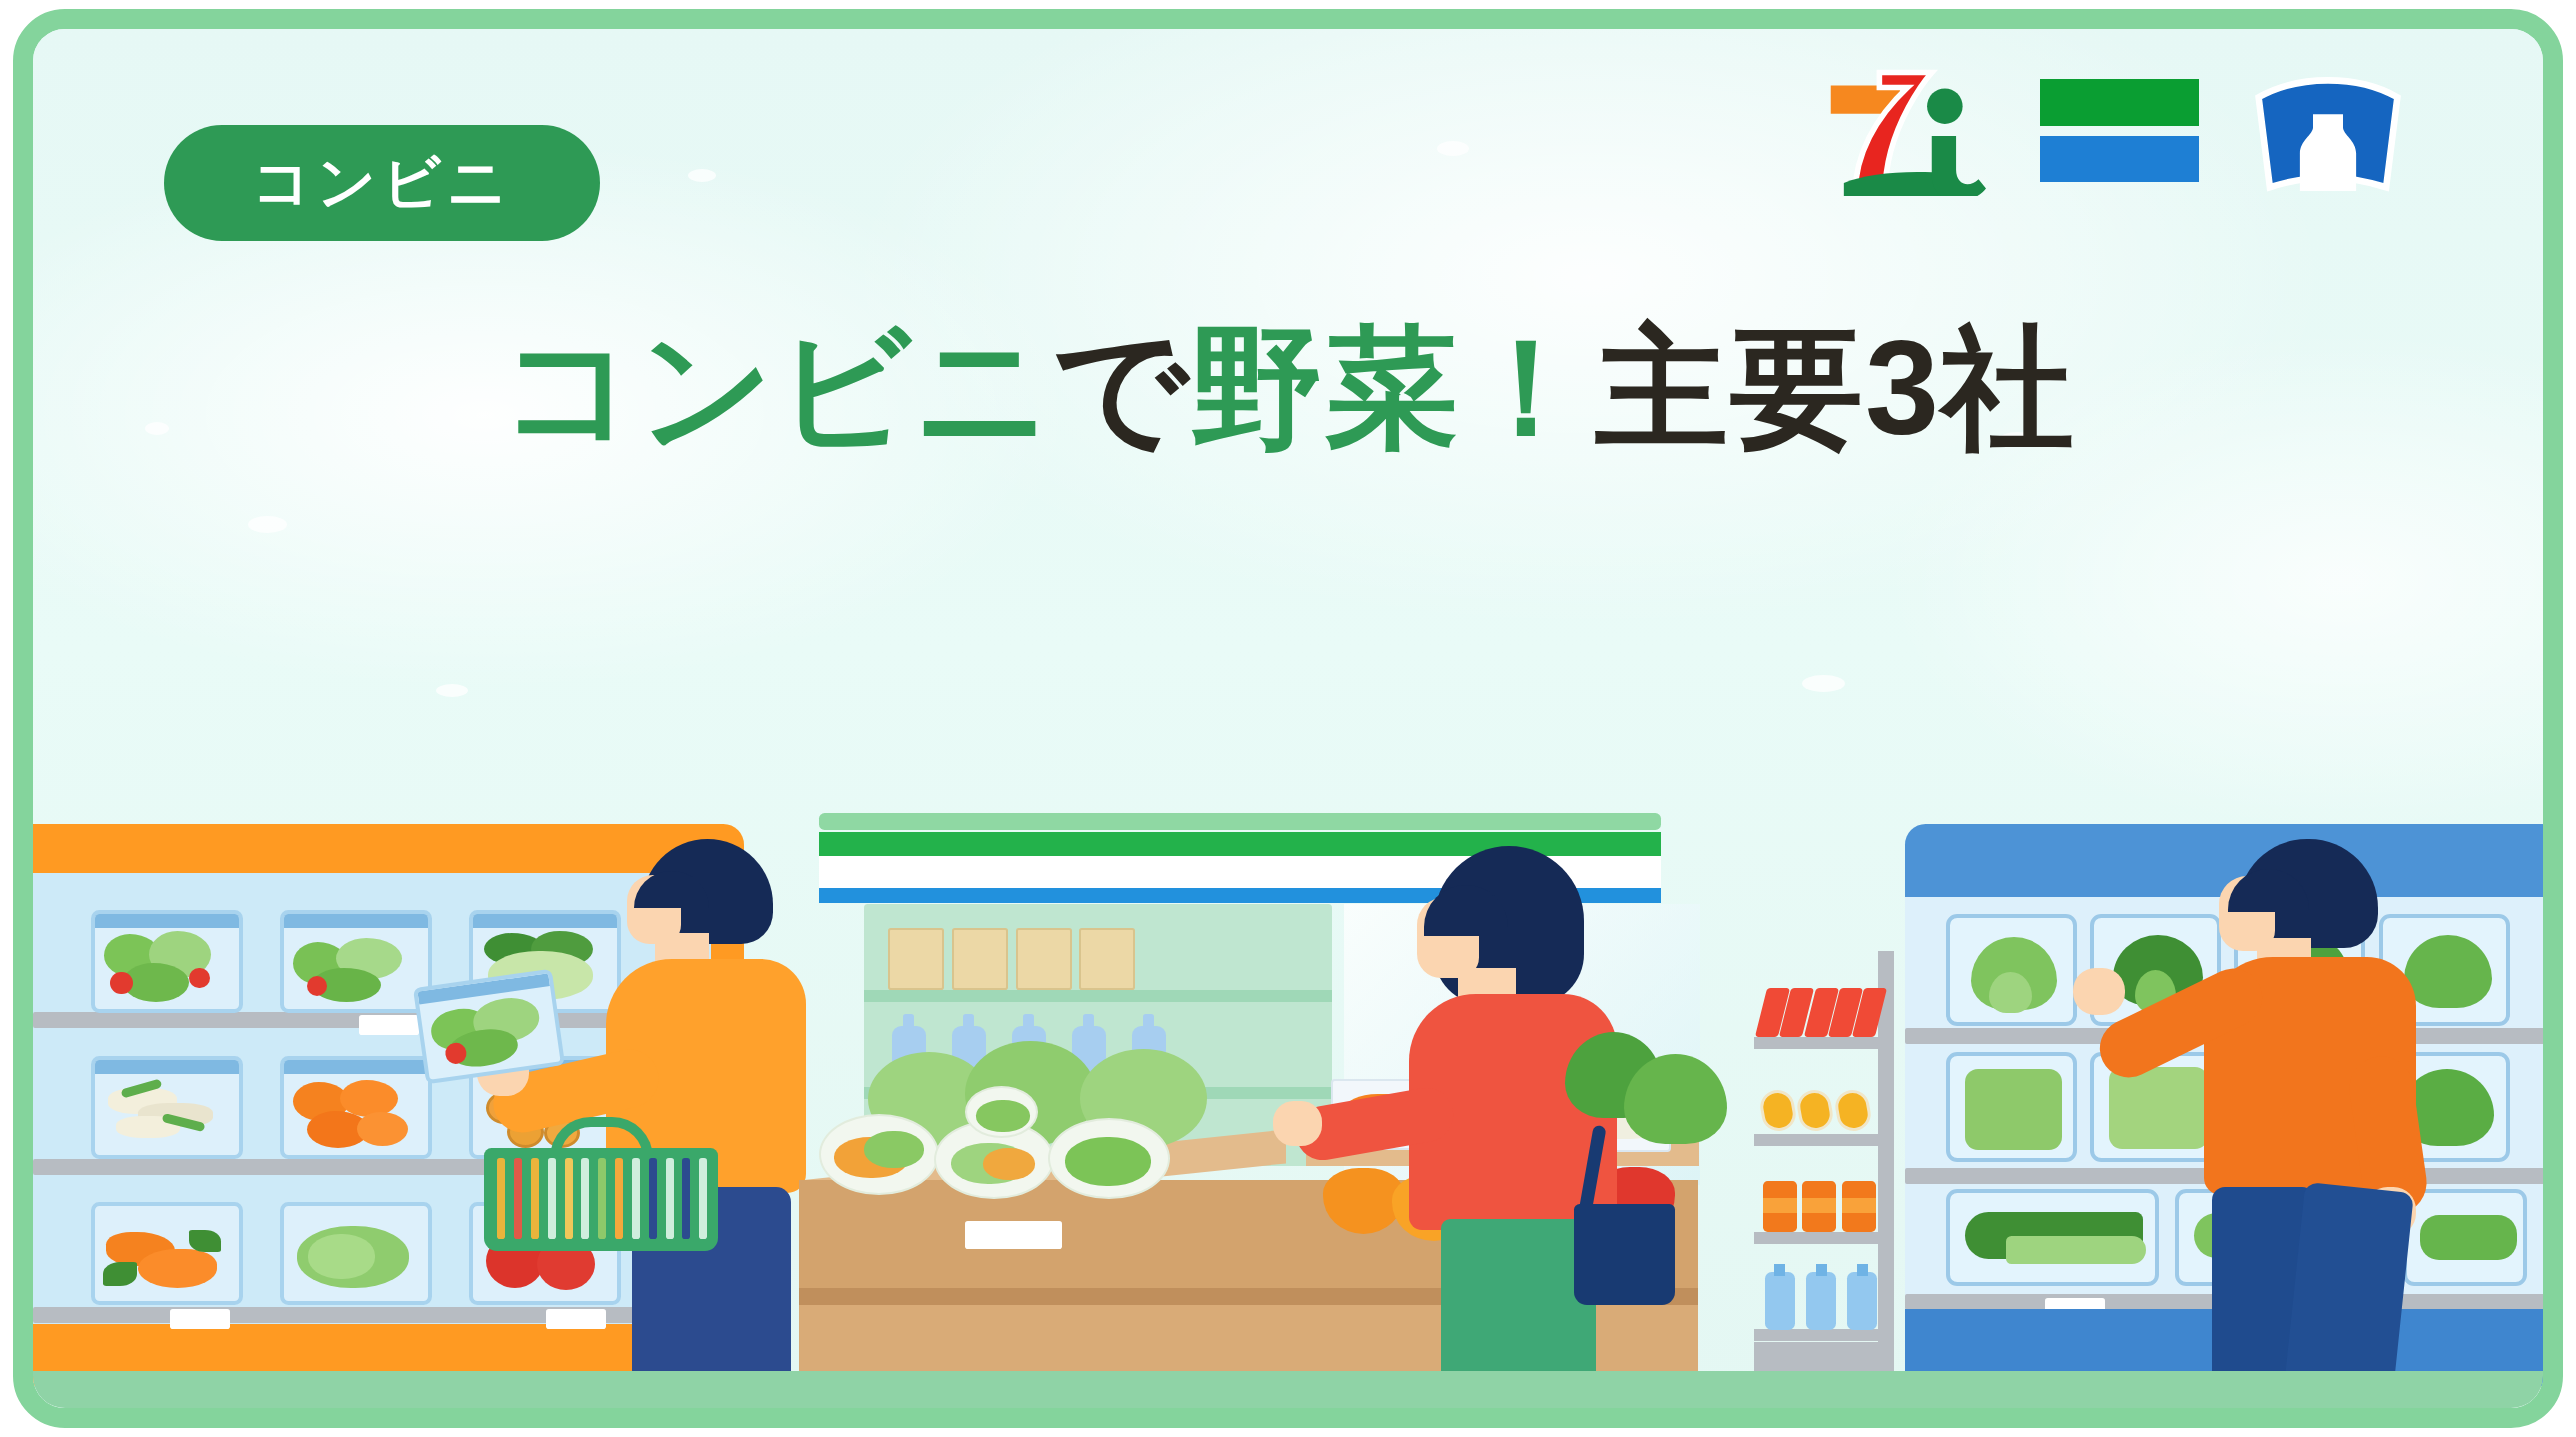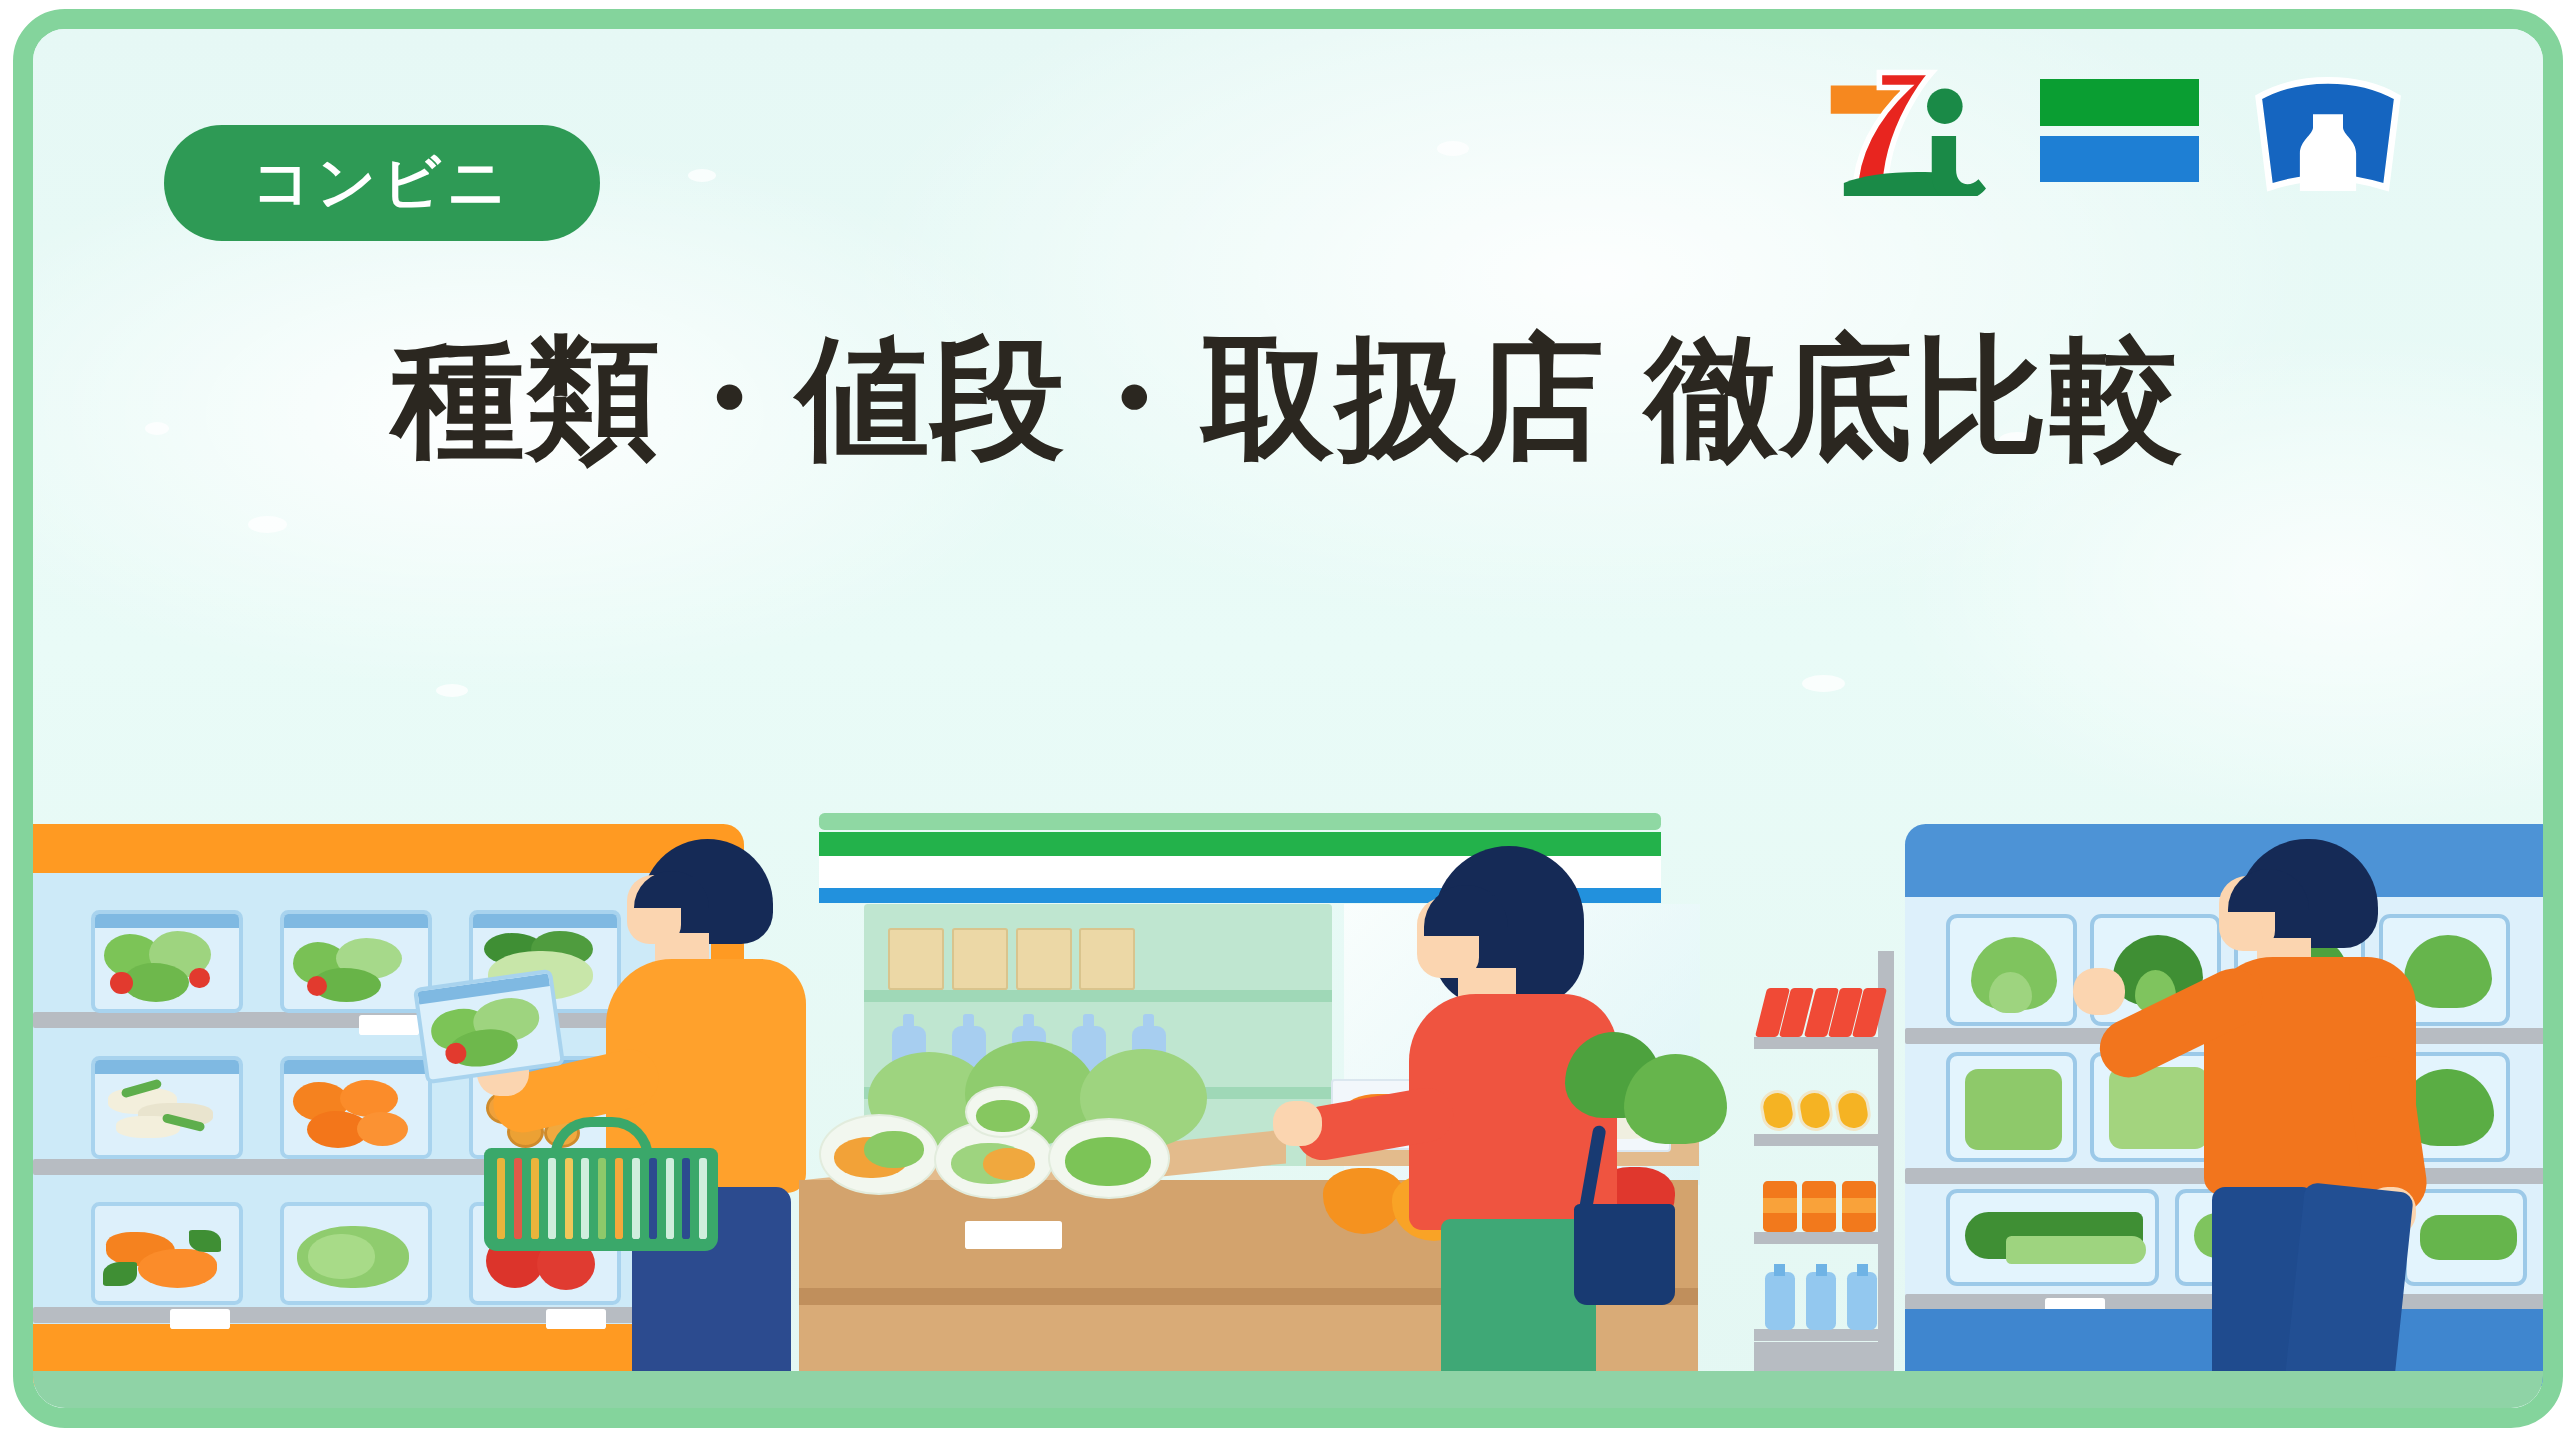--- a/index.html
+++ b/index.html
@@ -167,6 +167,9 @@
   </div>
 
   <div class="headline">
+    <div class="h-line h1">
+      <span class="grn">コンビニ</span><span class="dark">で</span><span class="grn">野菜！</span><span class="dark">主要3社</span>
+    </div>
     <div class="h-line h2">
       <span class="dark">種類・値段・取扱店 徹底比較</span>
     </div>

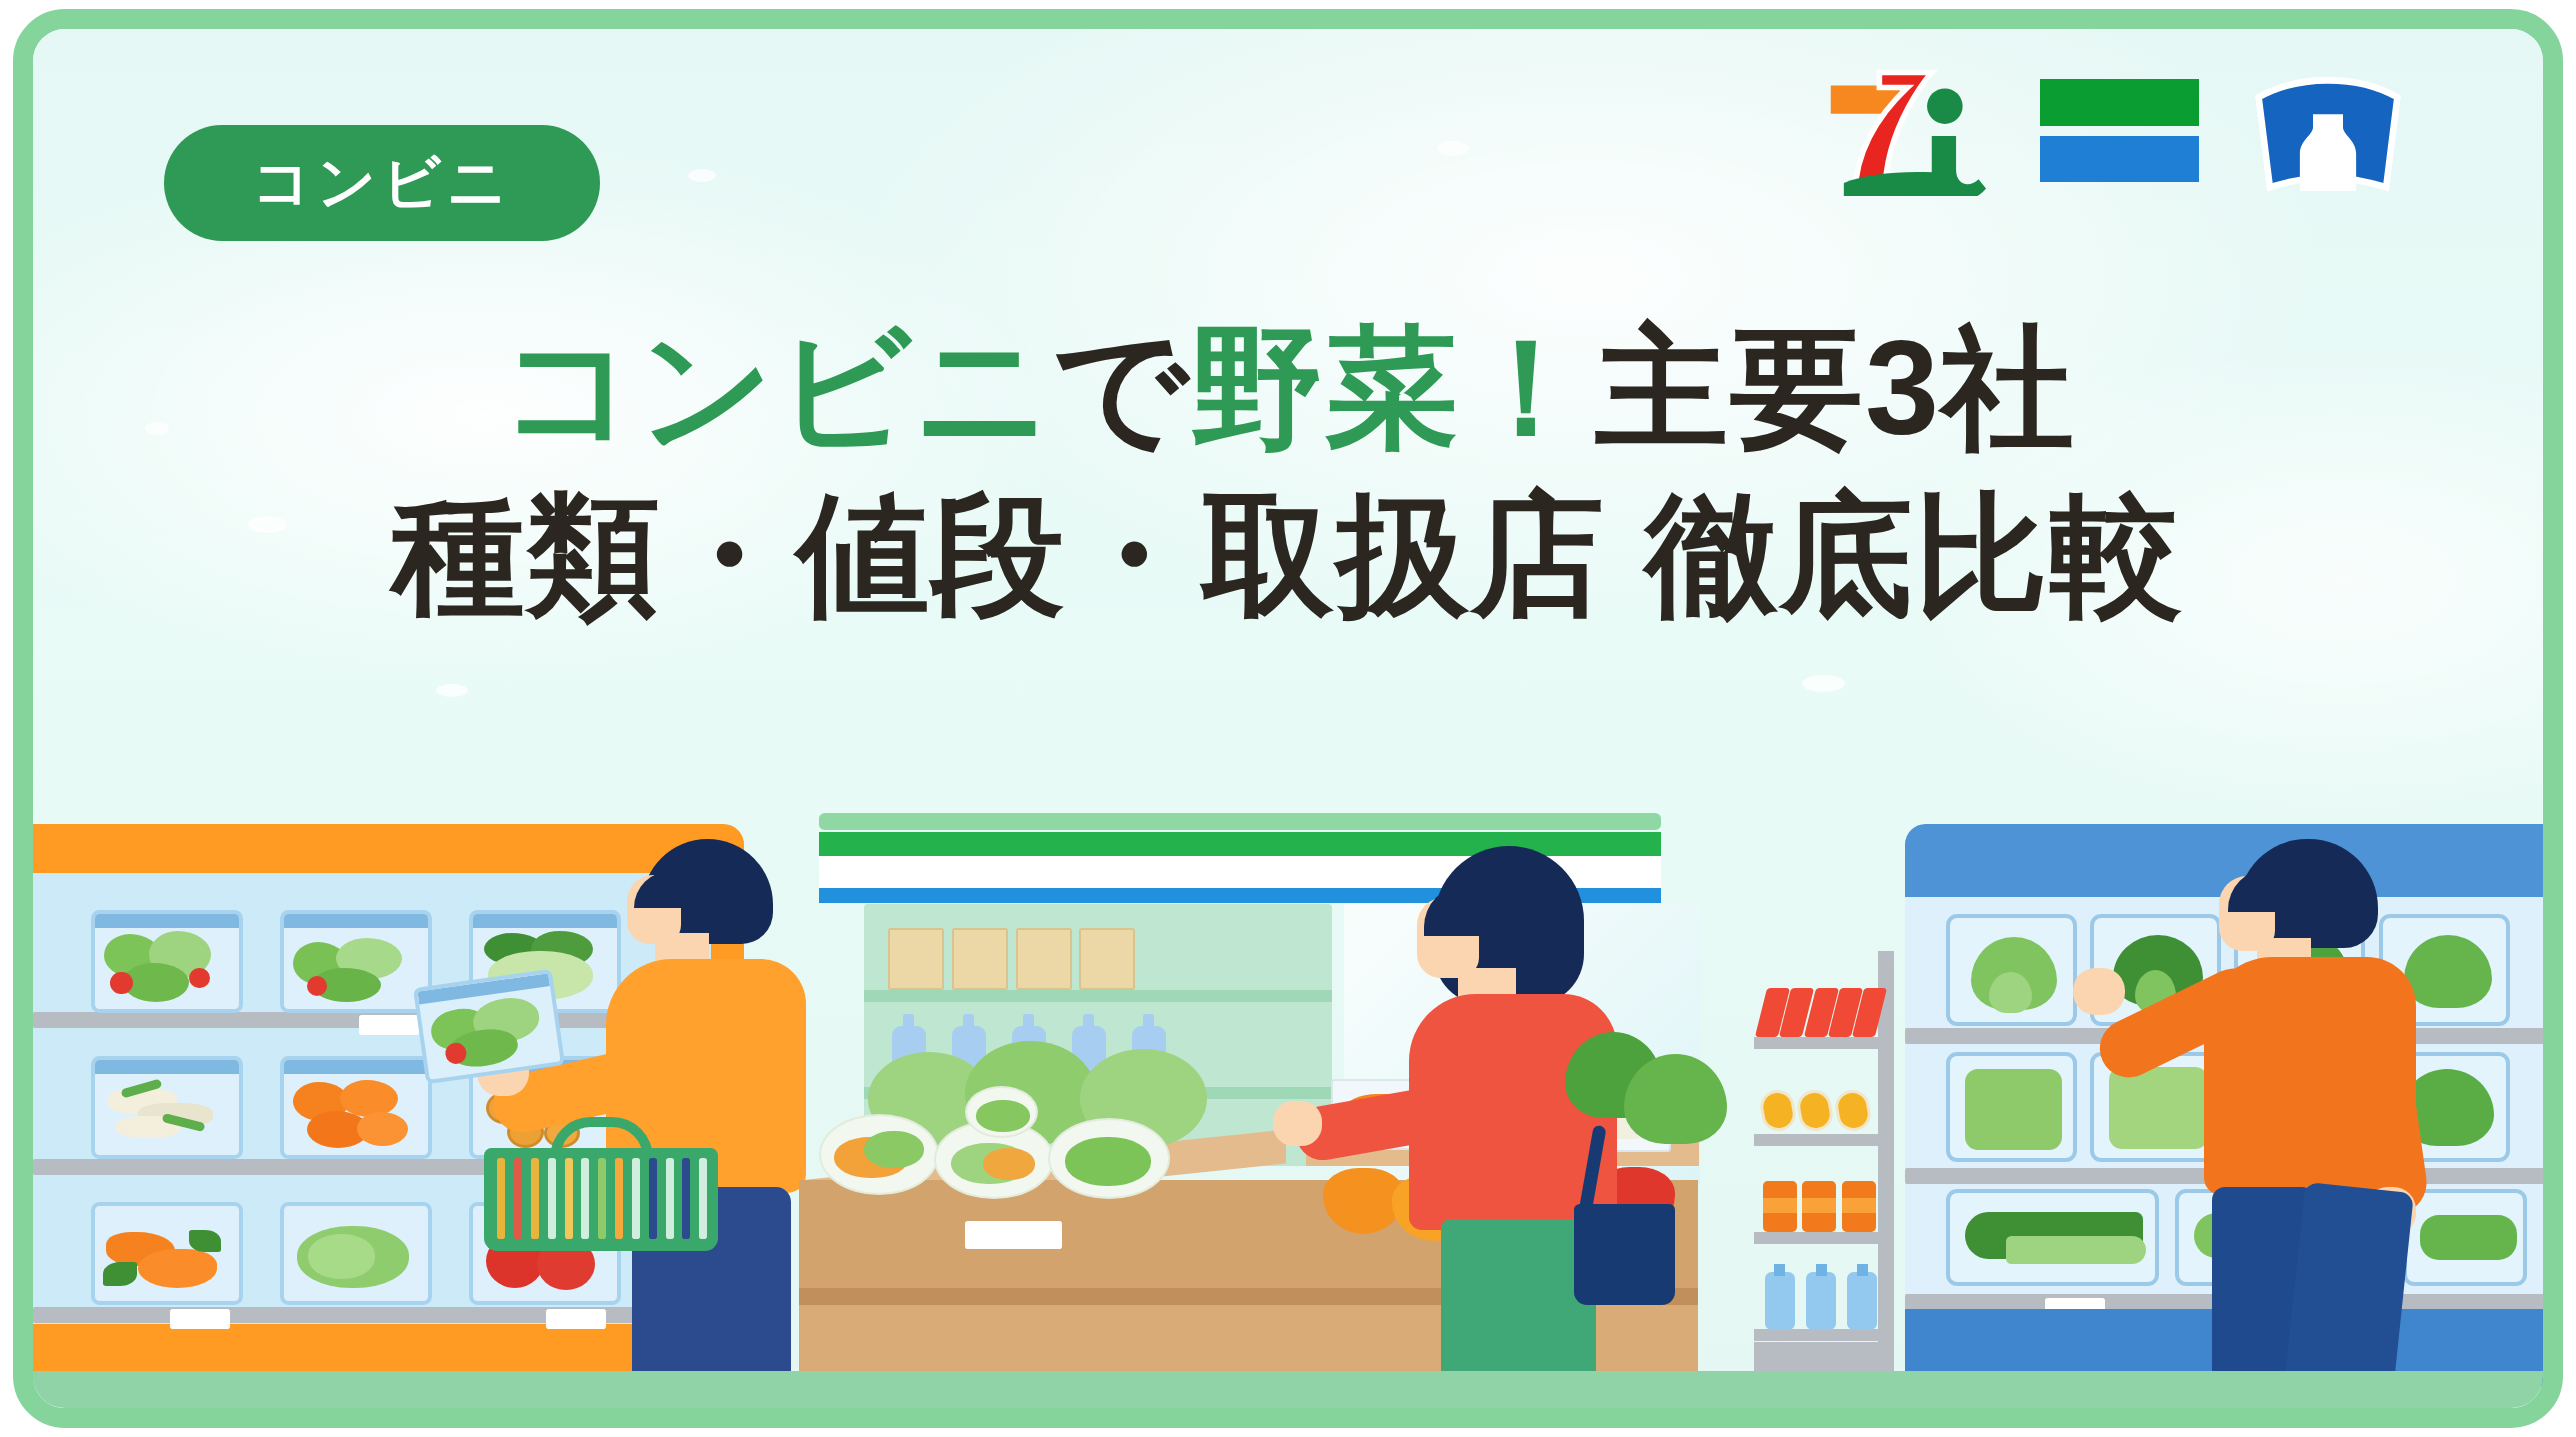--- a/index.html
+++ b/index.html
@@ -169,9 +169,6 @@
   <div class="headline">
     <div class="h-line h1">
       <span class="grn">コンビニ</span><span class="dark">で</span><span class="grn">野菜！</span><span class="dark">主要3社</span>
-    </div>
-    <div class="h-line h2">
-      <span class="dark">種類・値段・取扱店 徹底比較</span>
     </div>
   </div>
 

